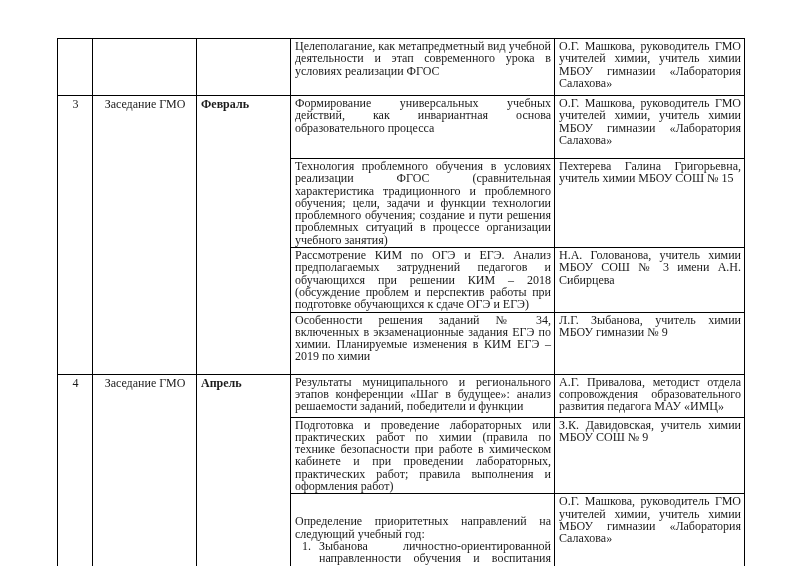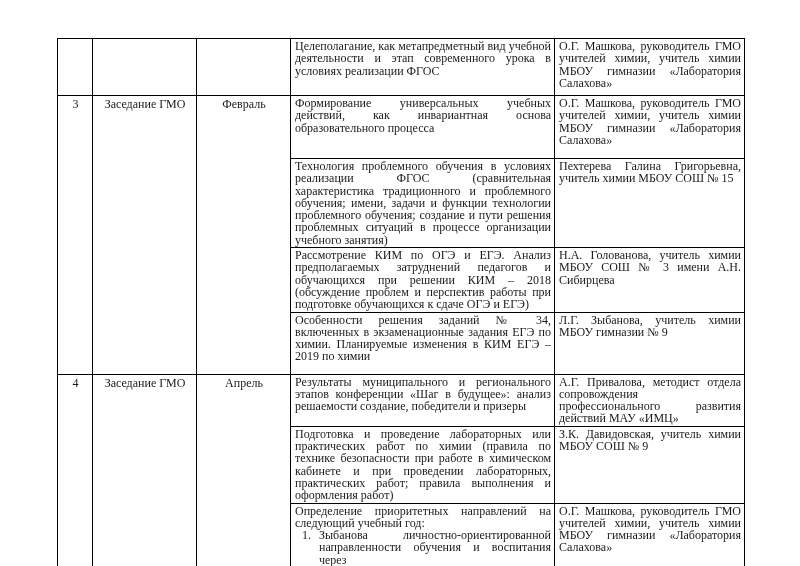--- a/index.html
+++ b/index.html
@@ -31,7 +31,7 @@
   }
   td.c-num   { text-align: center; padding-top: 2px; }
   td.c-event { text-align: center; padding-top: 2px; }
-  td.c-month { text-align: center; padding-top: 2px; }
+  td.c-month { text-align: left; padding-top: 2px; font-weight: bold; }
   td.c-topic { text-align: justify; }
   td.c-resp  { text-align: justify; }
   tr.h57 { height: 57px; }

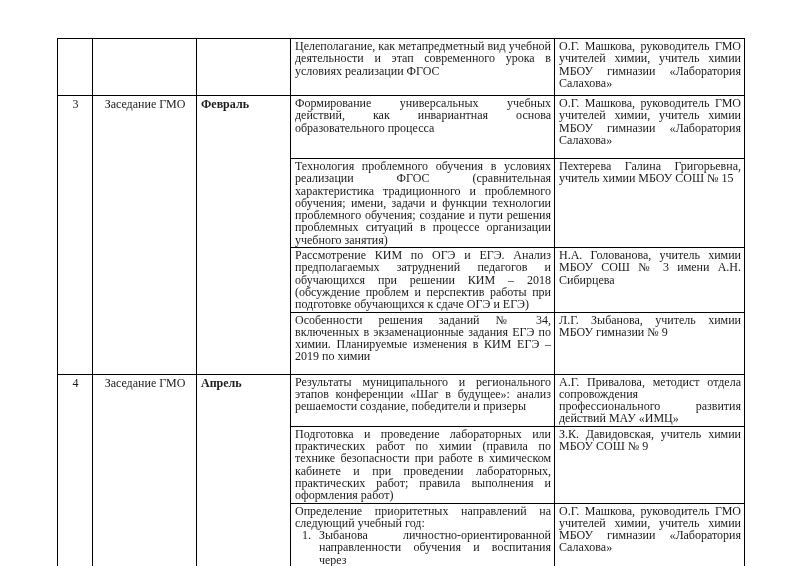--- a/index.html
+++ b/index.html
@@ -75,7 +75,7 @@
       <td class="c-resp">О.Г. Машкова, руководитель ГМО учителей химии, учитель химии МБОУ гимназии «Лаборатория Салахова»</td>
     </tr>
     <tr class="h85">
-      <td class="c-topic">Технология проблемного обучения в условиях реализации ФГОС (сравнительная характеристика традиционного и проблемного обучения; имени, задачи и функции технологии проблемного обучения; создание и пути решения проблемных ситуаций в процессе организации учебного занятия)</td>
+      <td class="c-topic">Технология проблемного обучения в условиях реализации ФГОС (сравнительная характеристика традиционного и проблемного обучения; цели, задачи и функции технологии проблемного обучения; создание и пути решения проблемных ситуаций в процессе организации учебного занятия)</td>
       <td class="c-resp">Пехтерева Галина Григорьевна, учитель химии МБОУ СОШ № 15</td>
     </tr>
     <tr class="h63">

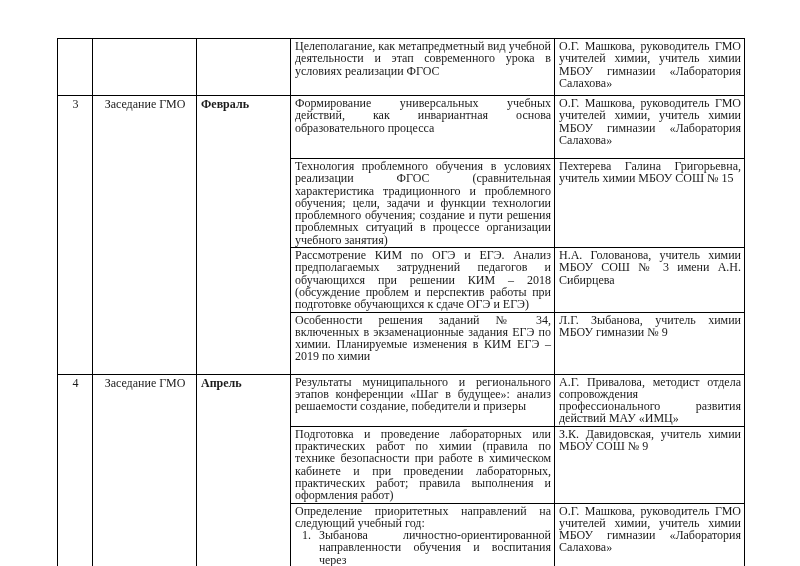--- a/index.html
+++ b/index.html
@@ -91,7 +91,7 @@
       <td class="c-num" rowspan="3">4</td>
       <td class="c-event" rowspan="3">Заседание ГМО</td>
       <td class="c-month" rowspan="3">Апрель</td>
-      <td class="c-topic">Результаты муниципального и регионального этапов конференции «Шаг в будущее»: анализ решаемости создание, победители и призеры</td>
+      <td class="c-topic">Результаты муниципального и регионального этапов конференции «Шаг в будущее»: анализ решаемости заданий, победители и функции</td>
       <td class="c-resp">А.Г. Привалова, методист отдела сопровождения профессионального развития действий МАУ «ИМЦ»</td>
     </tr>
     <tr class="h63">

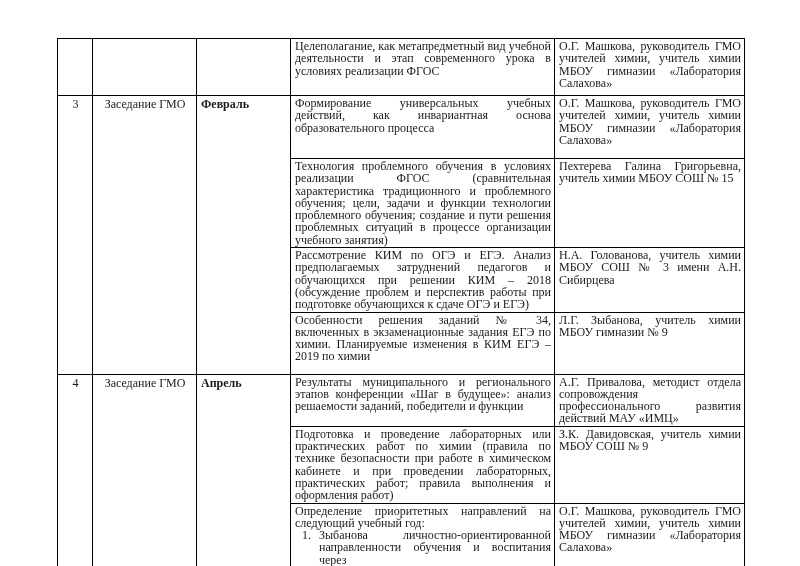--- a/index.html
+++ b/index.html
@@ -92,7 +92,7 @@
       <td class="c-event" rowspan="3">Заседание ГМО</td>
       <td class="c-month" rowspan="3">Апрель</td>
       <td class="c-topic">Результаты муниципального и регионального этапов конференции «Шаг в будущее»: анализ решаемости заданий, победители и функции</td>
-      <td class="c-resp">А.Г. Привалова, методист отдела сопровождения профессионального развития действий МАУ «ИМЦ»</td>
+      <td class="c-resp">А.Г. Привалова, методист отдела сопровождения образовательного развития педагога МАУ «ИМЦ»</td>
     </tr>
     <tr class="h63">
       <td class="c-topic">Подготовка и проведение лабораторных или практических работ по химии (правила по технике безопасности при работе в химическом кабинете и при проведении лабораторных, практических работ; правила выполнения и оформления работ)</td>

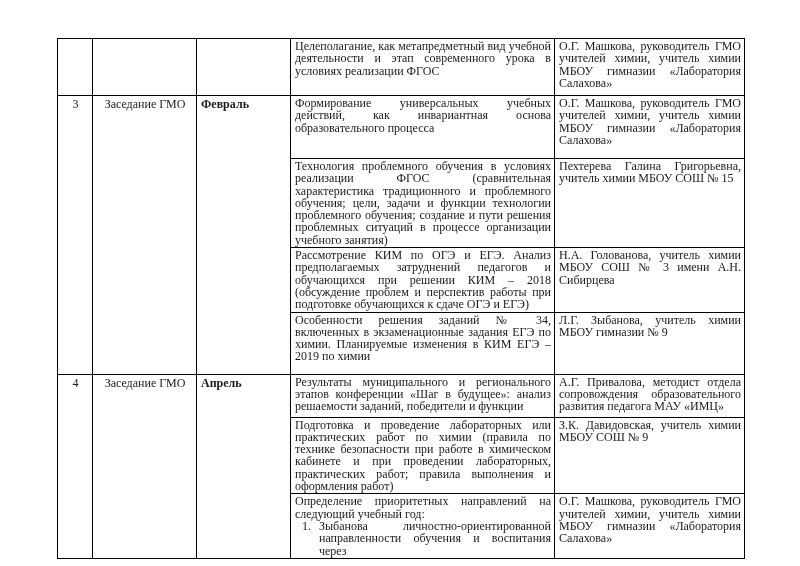--- a/index.html
+++ b/index.html
@@ -40,7 +40,7 @@
   tr.h62 { height: 62px; margin-top: 48px; }
   tr.h43 { height: 43px; }
   tr.h50 { height: 50px; }
-  .topic-intro { text-align: justify; }
+  .topic-intro { text-align: justify; margin-top: 20px; }
   .list-item { display: flex; padding-left: 7px; }
   .list-item .li-num { width: 17px; flex: 0 0 17px; }
   .list-item .li-text { flex: 1 1 auto; text-align: justify; }

